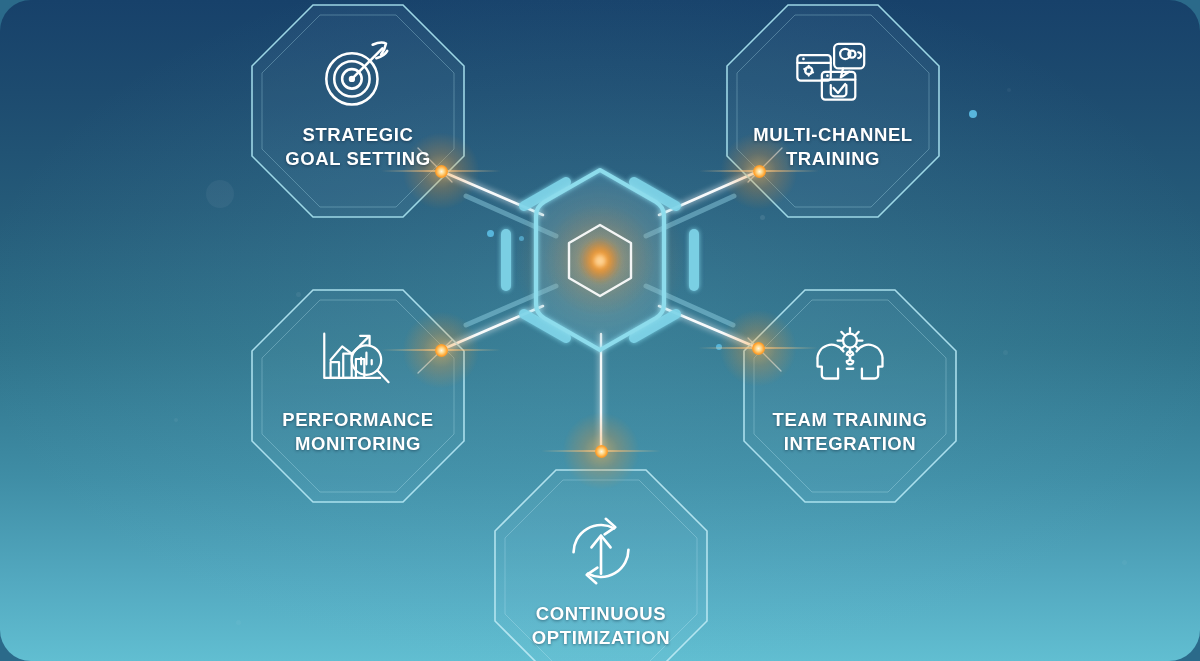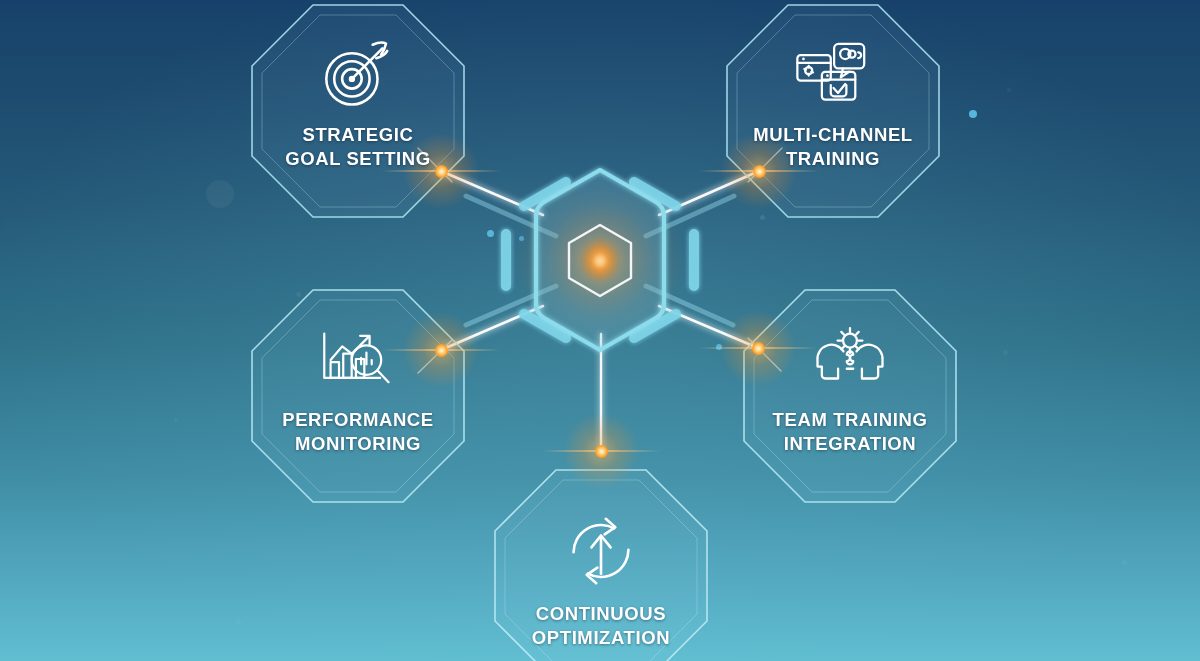--- a/index.html
+++ b/index.html
@@ -22,6 +22,7 @@
         #3d8aa3 70%,
         #51a6bd 86%,
         #5fbdd0 100%);
+    border-radius: 31px;
   }
   
   #stage{

